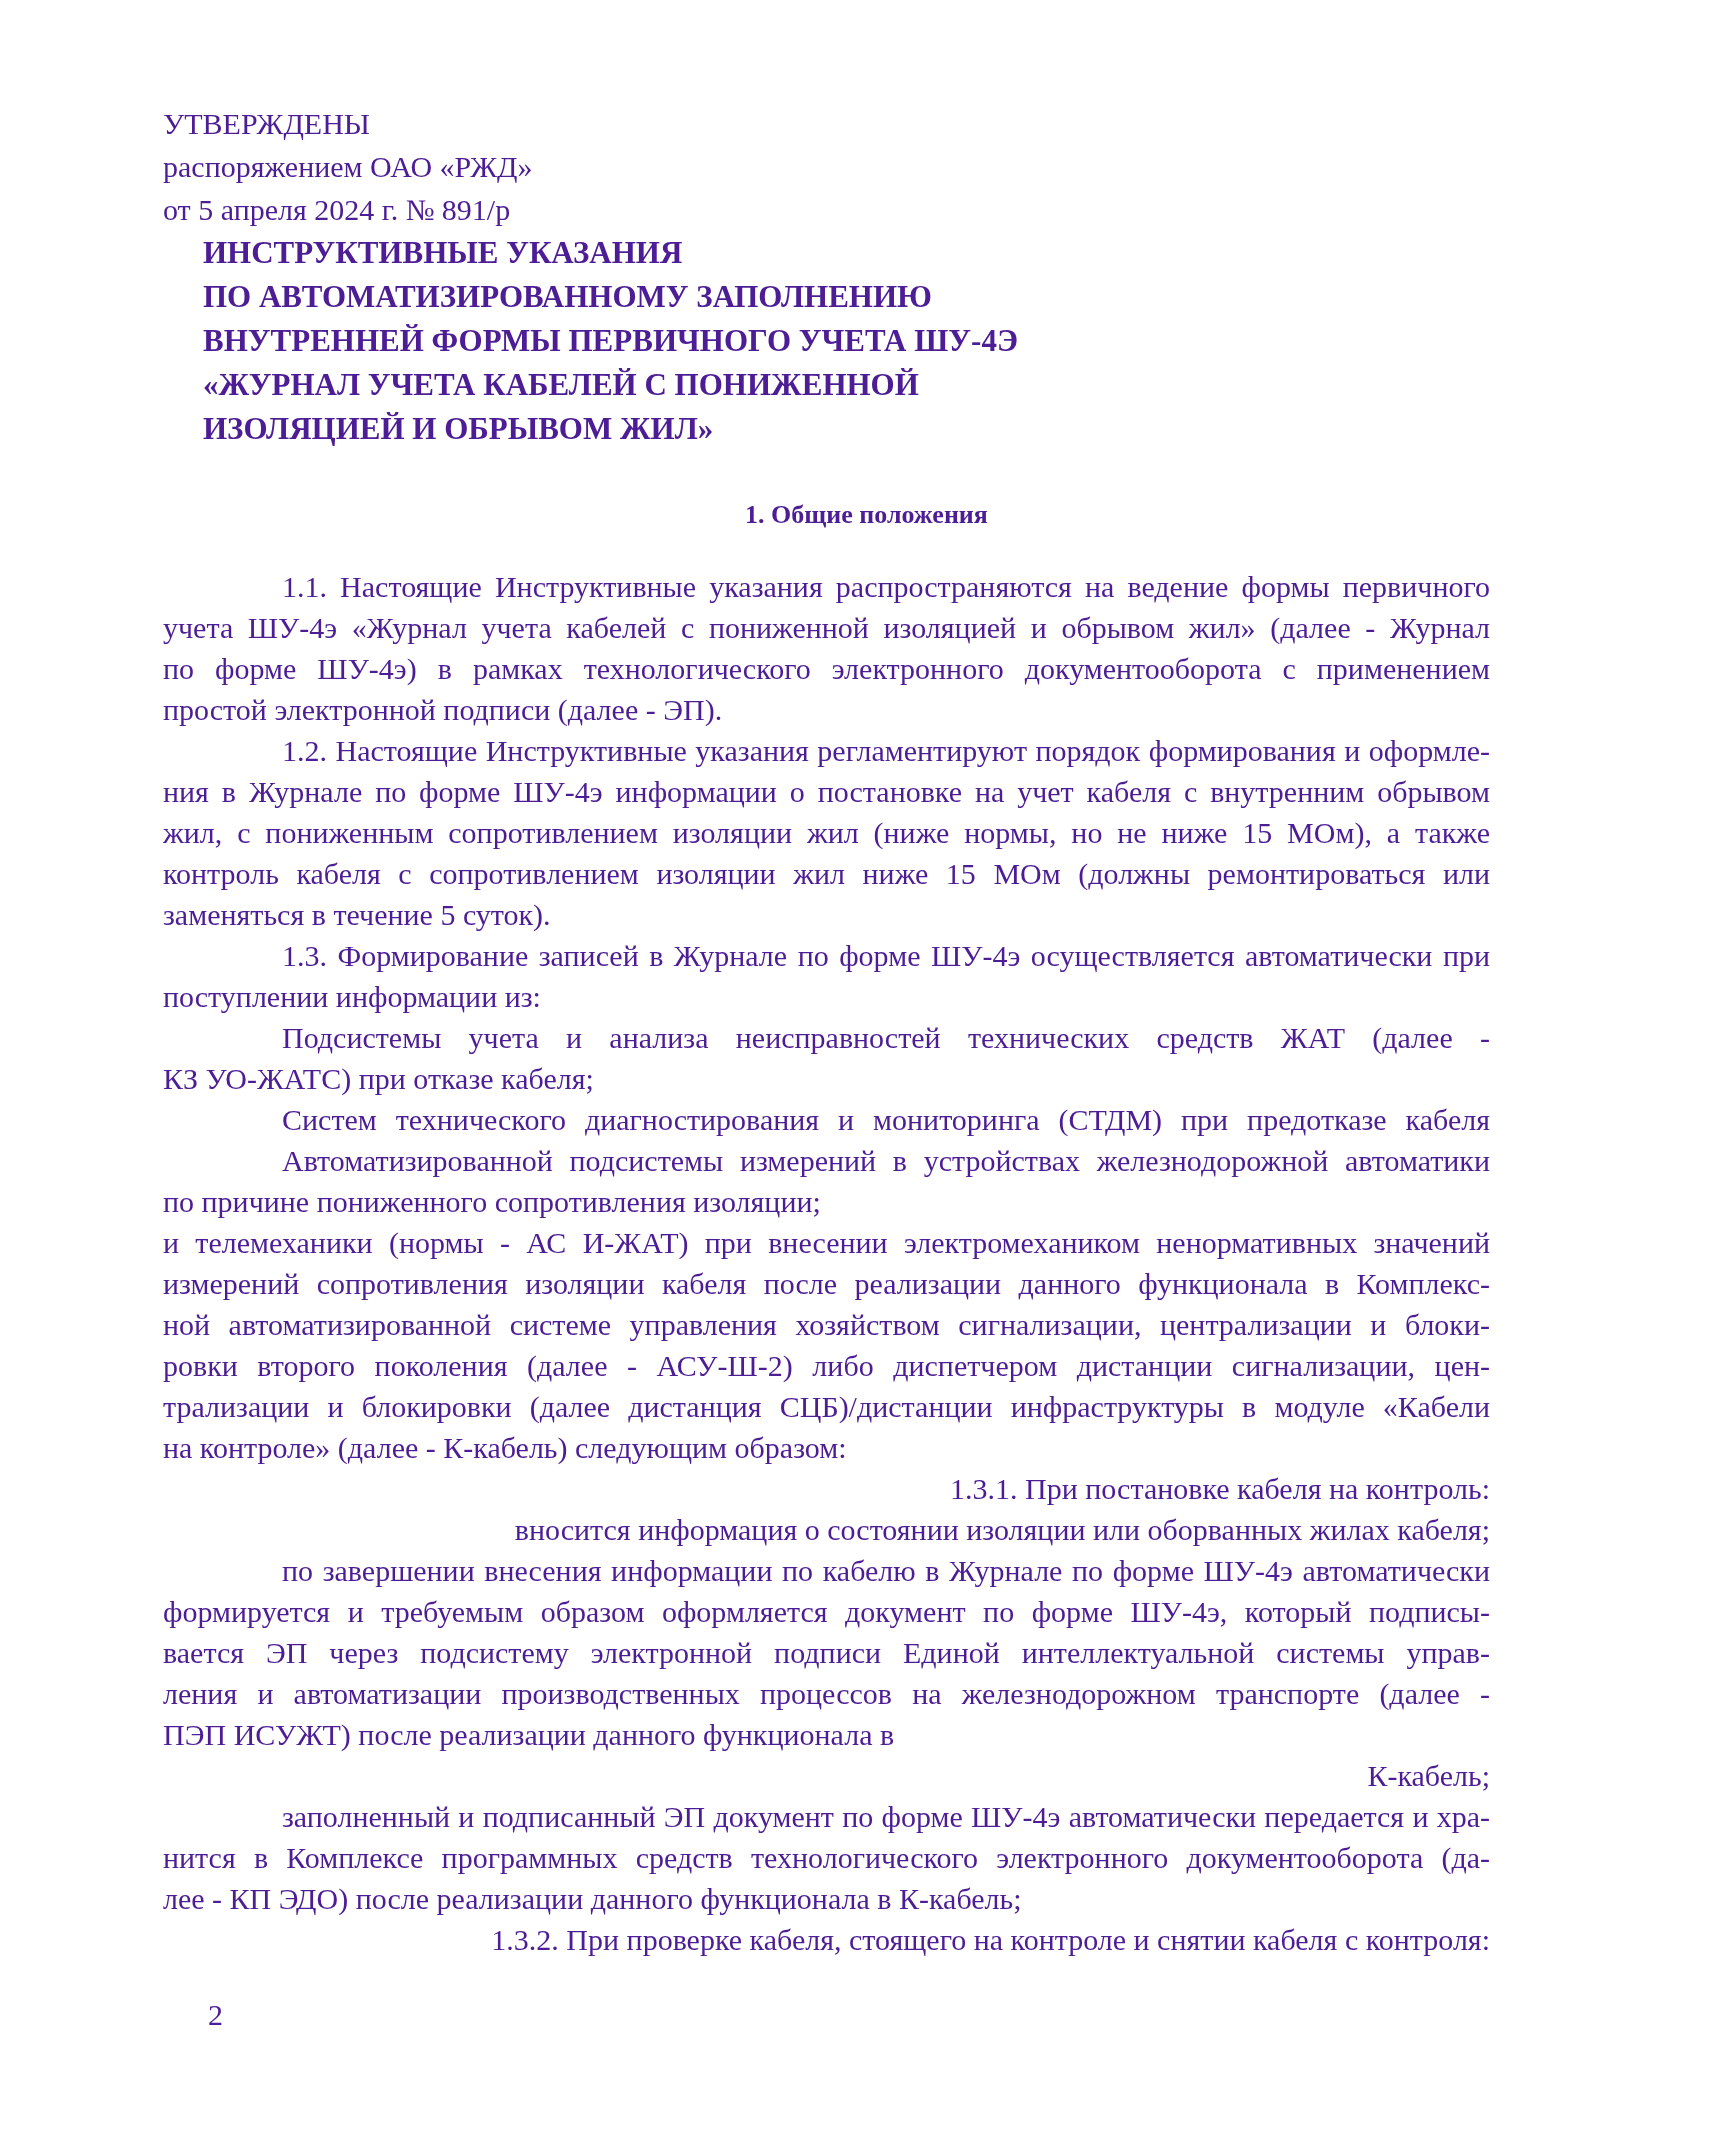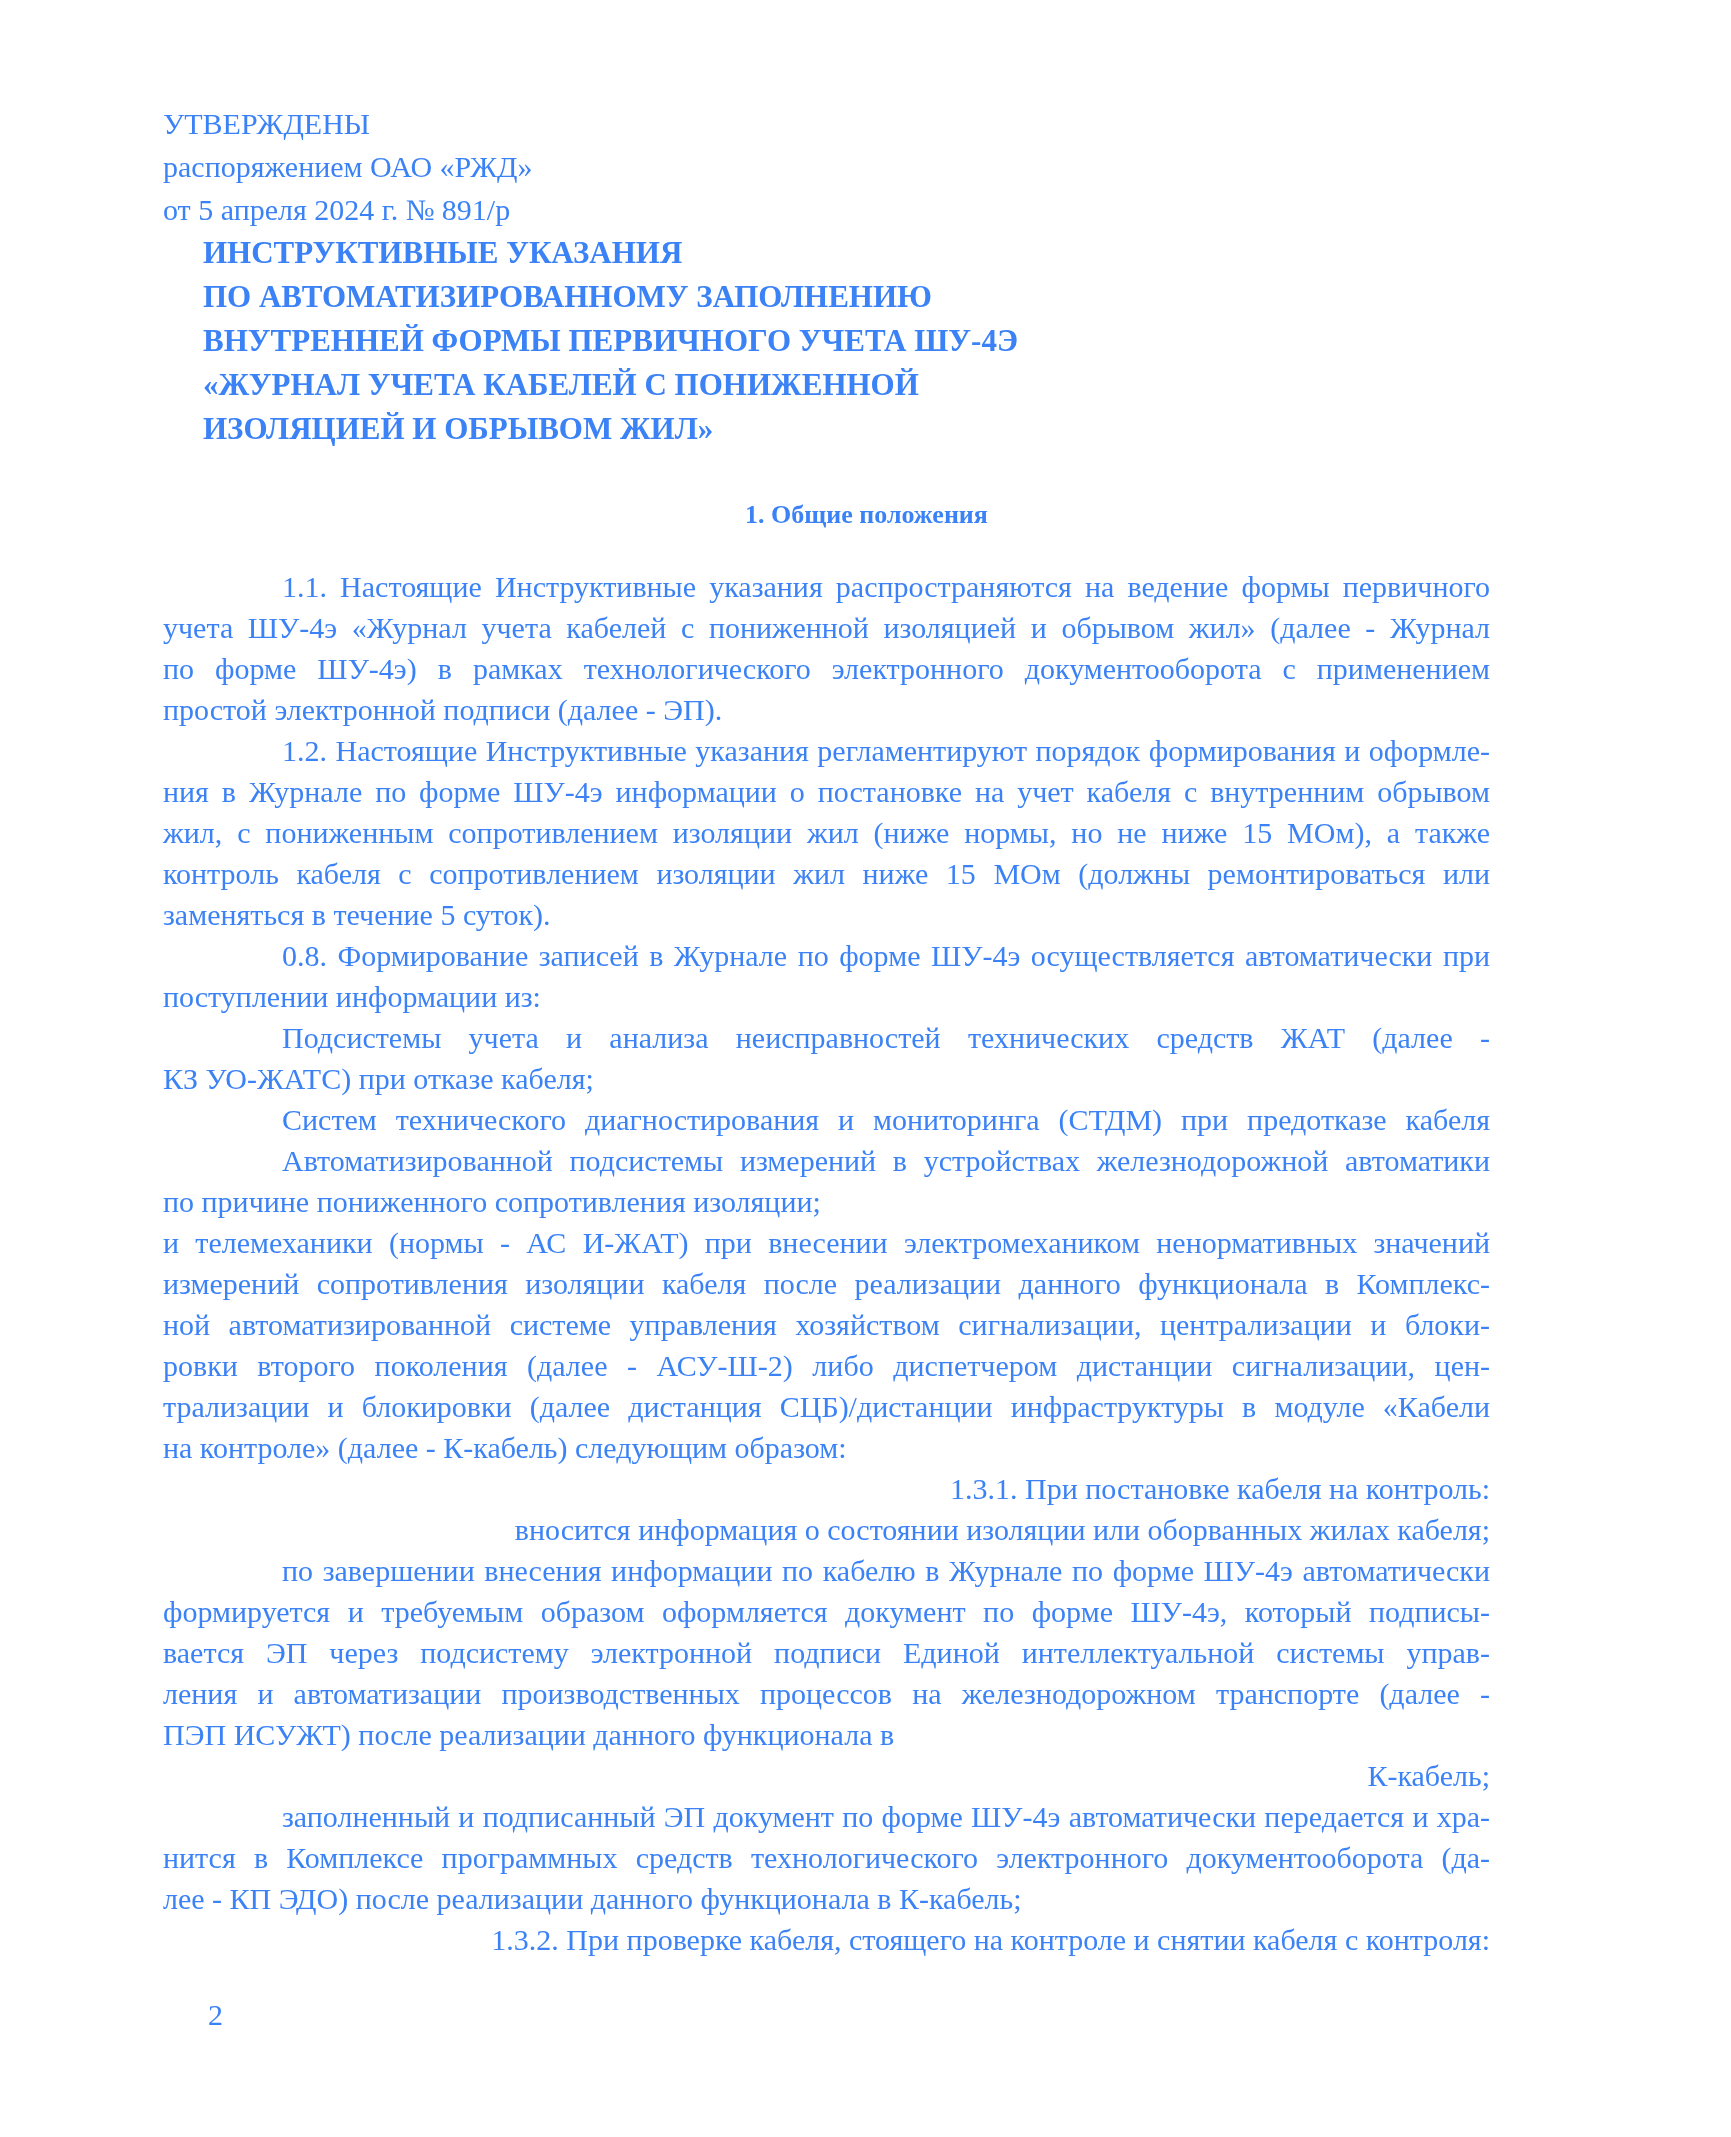--- a/index.html
+++ b/index.html
@@ -13,7 +13,7 @@
     height: 2137px;
     background: #ffffff;
     font-family: "Liberation Serif", "DejaVu Serif", serif;
-    color: #3b82f6;
+    color: #4c1d95;
     overflow: hidden;
   }
   .content {

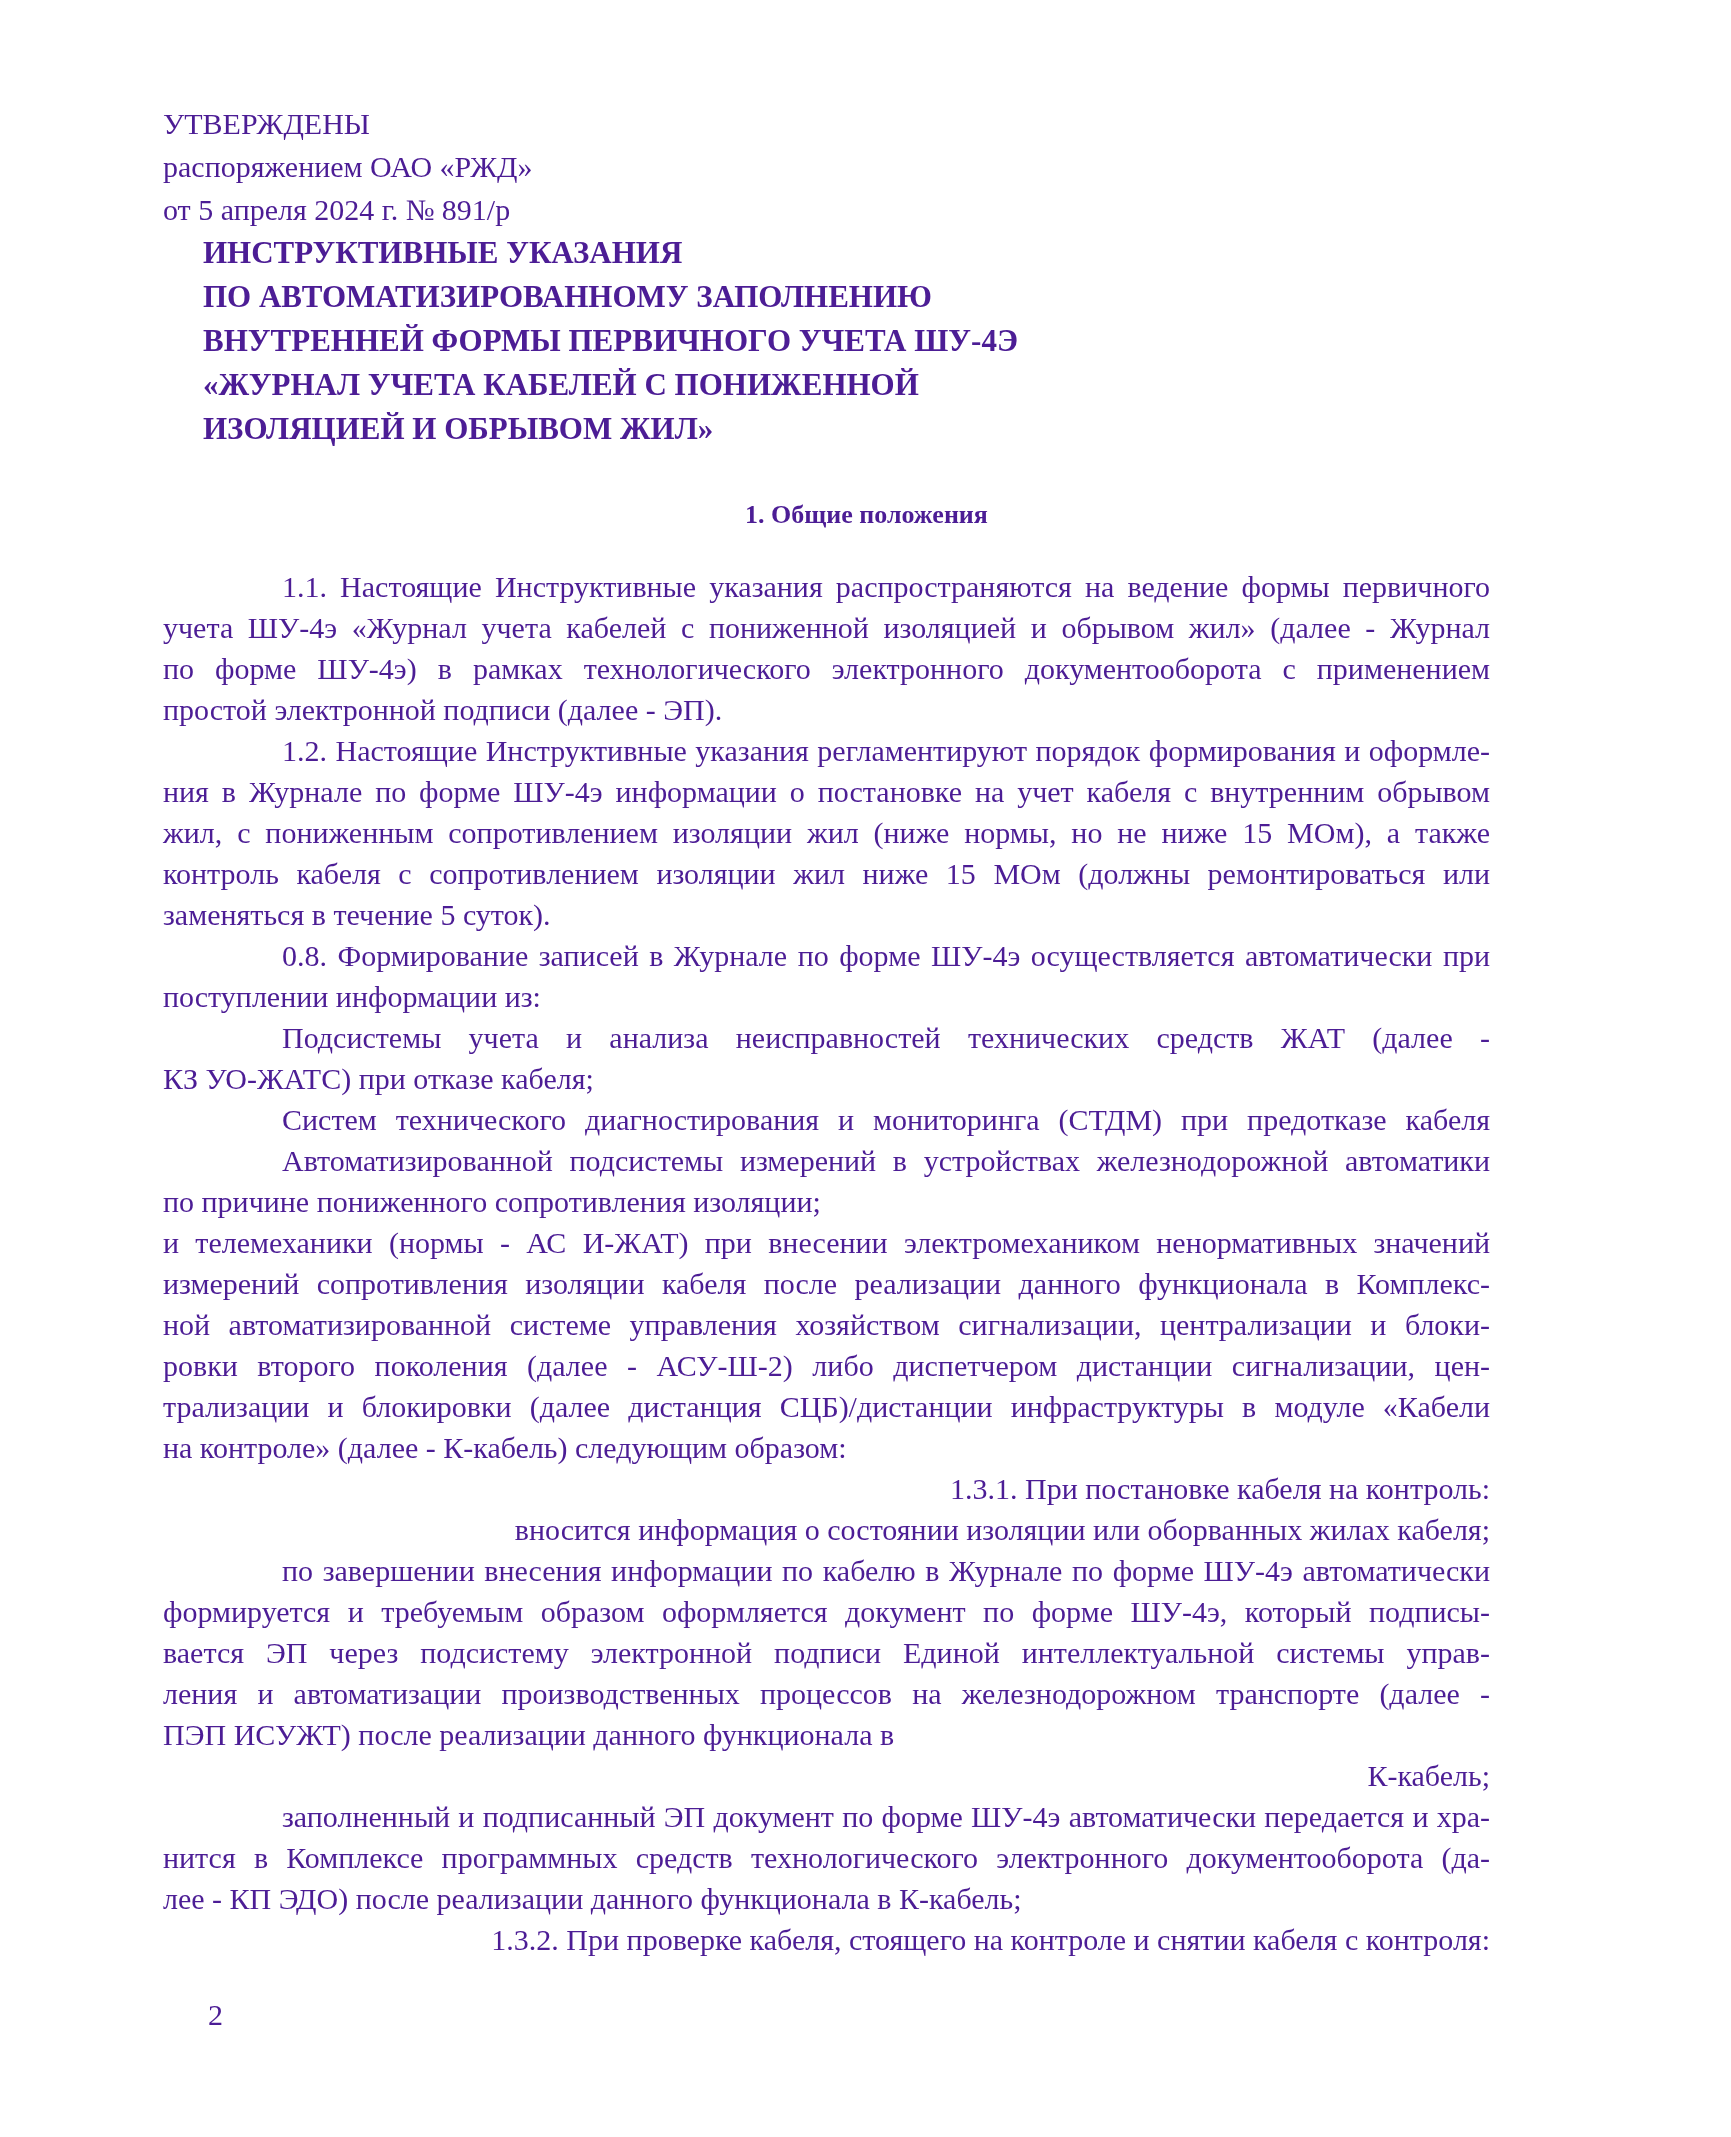--- a/index.html
+++ b/index.html
@@ -102,7 +102,7 @@
         <div class="line just">жил, с пониженным сопротивлением изоляции жил (ниже нормы, но не ниже 15 МОм), а также</div>
         <div class="line just">контроль кабеля с сопротивлением изоляции жил ниже 15 МОм (должны ремонтироваться или</div>
         <div class="line">заменяться в течение 5 суток).</div>
-        <div class="line just indent">0.8. Формирование записей в Журнале по форме ШУ-4э осуществляется автоматически при</div>
+        <div class="line just indent">1.3. Формирование записей в Журнале по форме ШУ-4э осуществляется автоматически при</div>
         <div class="line">поступлении информации из:</div>
         <div class="line just indent">Подсистемы учета и анализа неисправностей технических средств ЖАТ (далее -</div>
         <div class="line">КЗ УО-ЖАТС) при отказе кабеля;</div>

